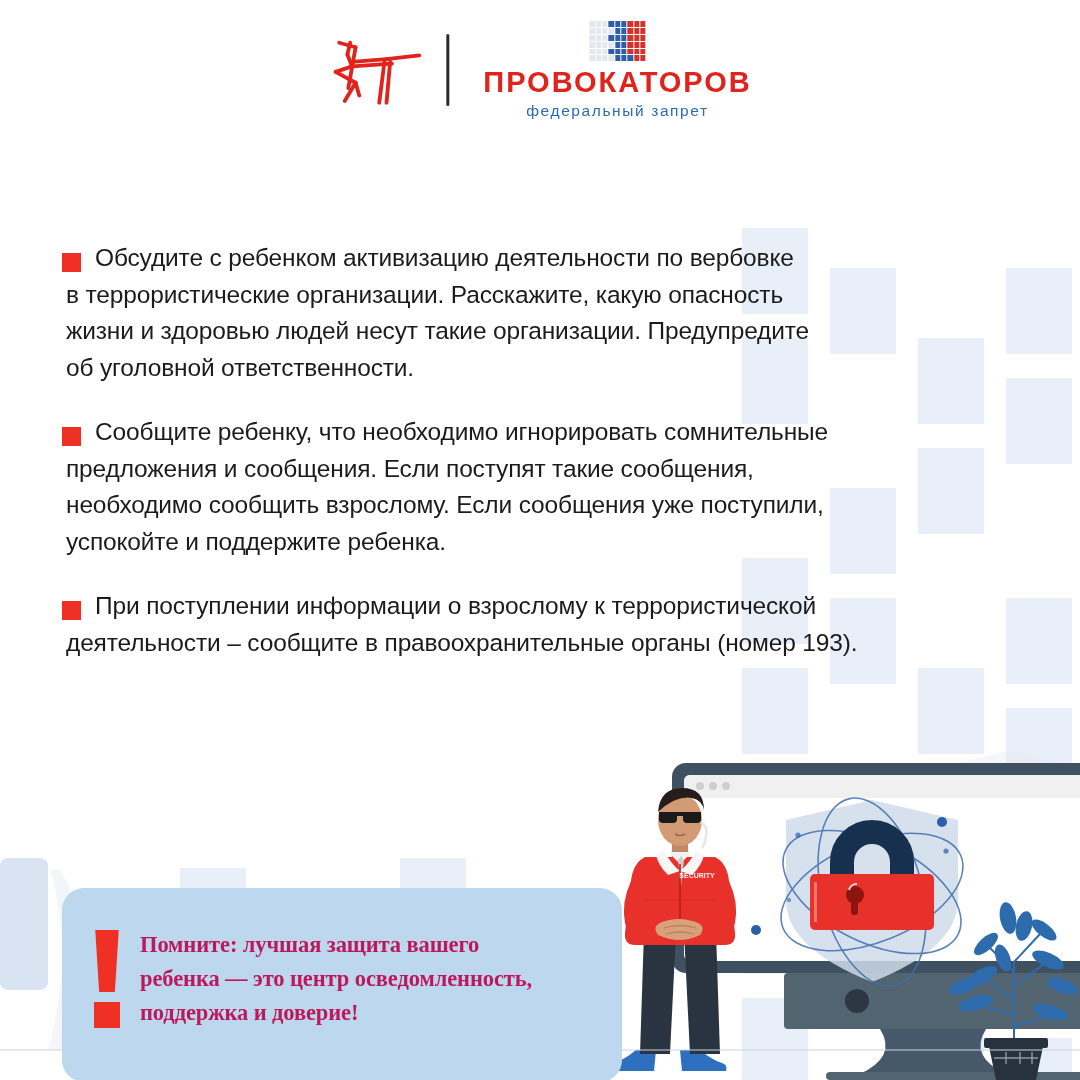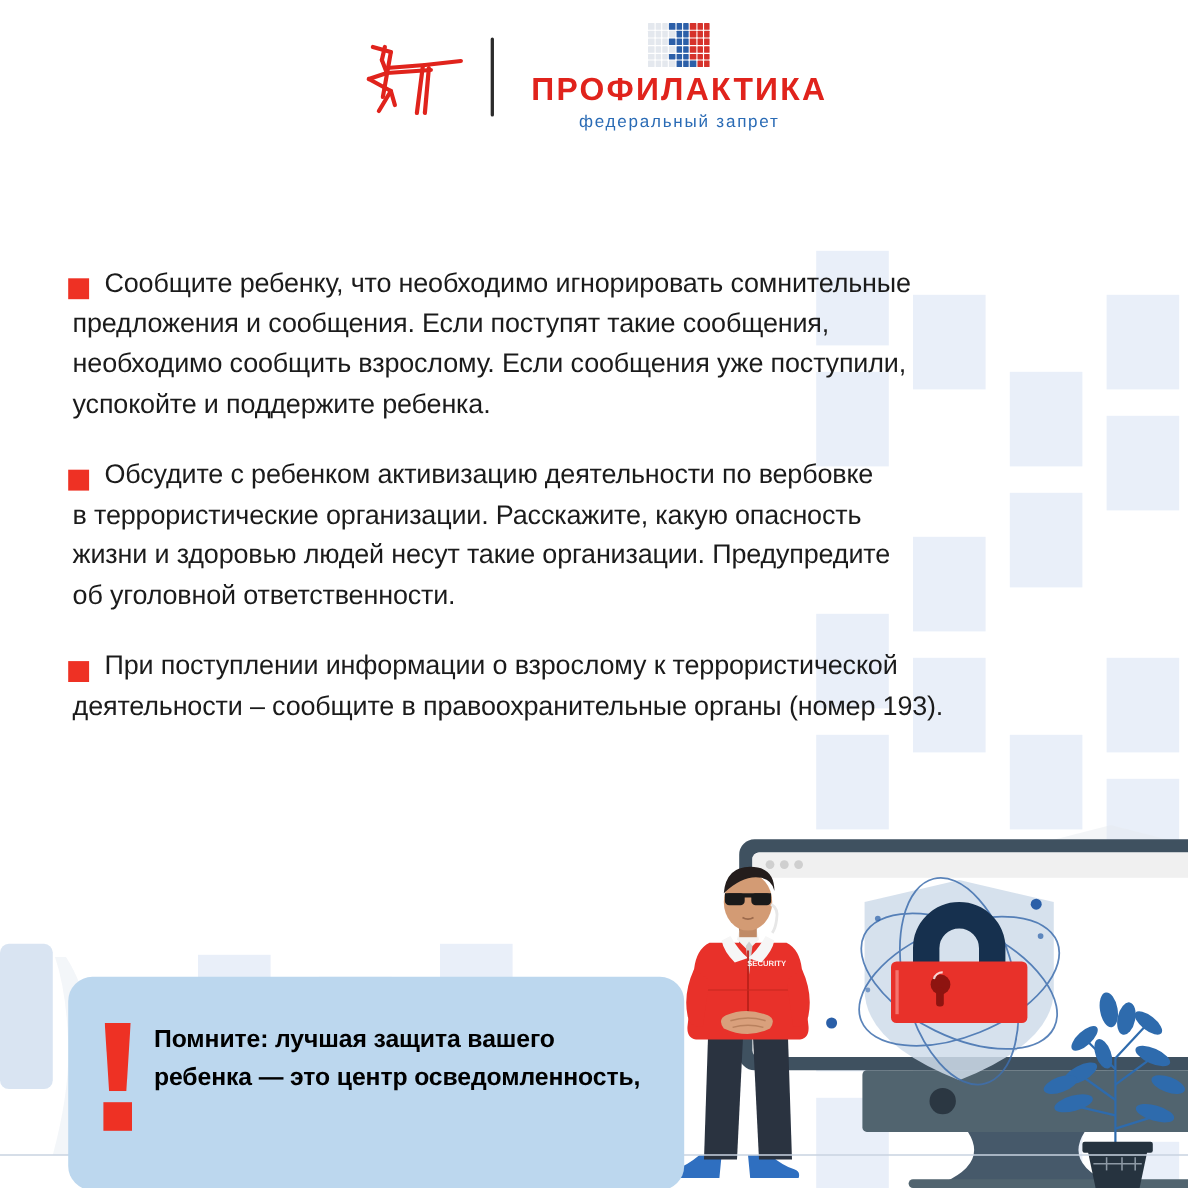--- a/index.html
+++ b/index.html
@@ -318,7 +318,7 @@
             <i style="background: rgb(214, 50, 43);"></i>
             <i style="background: rgb(214, 50, 43);"></i>
           </div>
-        <div class="brand-name">ПРОФИЛАКТИКА</div>
+        <div class="brand-name">ПРОВОКАТОРОВ</div>
         <div class="brand-sub">федеральный запрет</div>
       </div>
     </div>

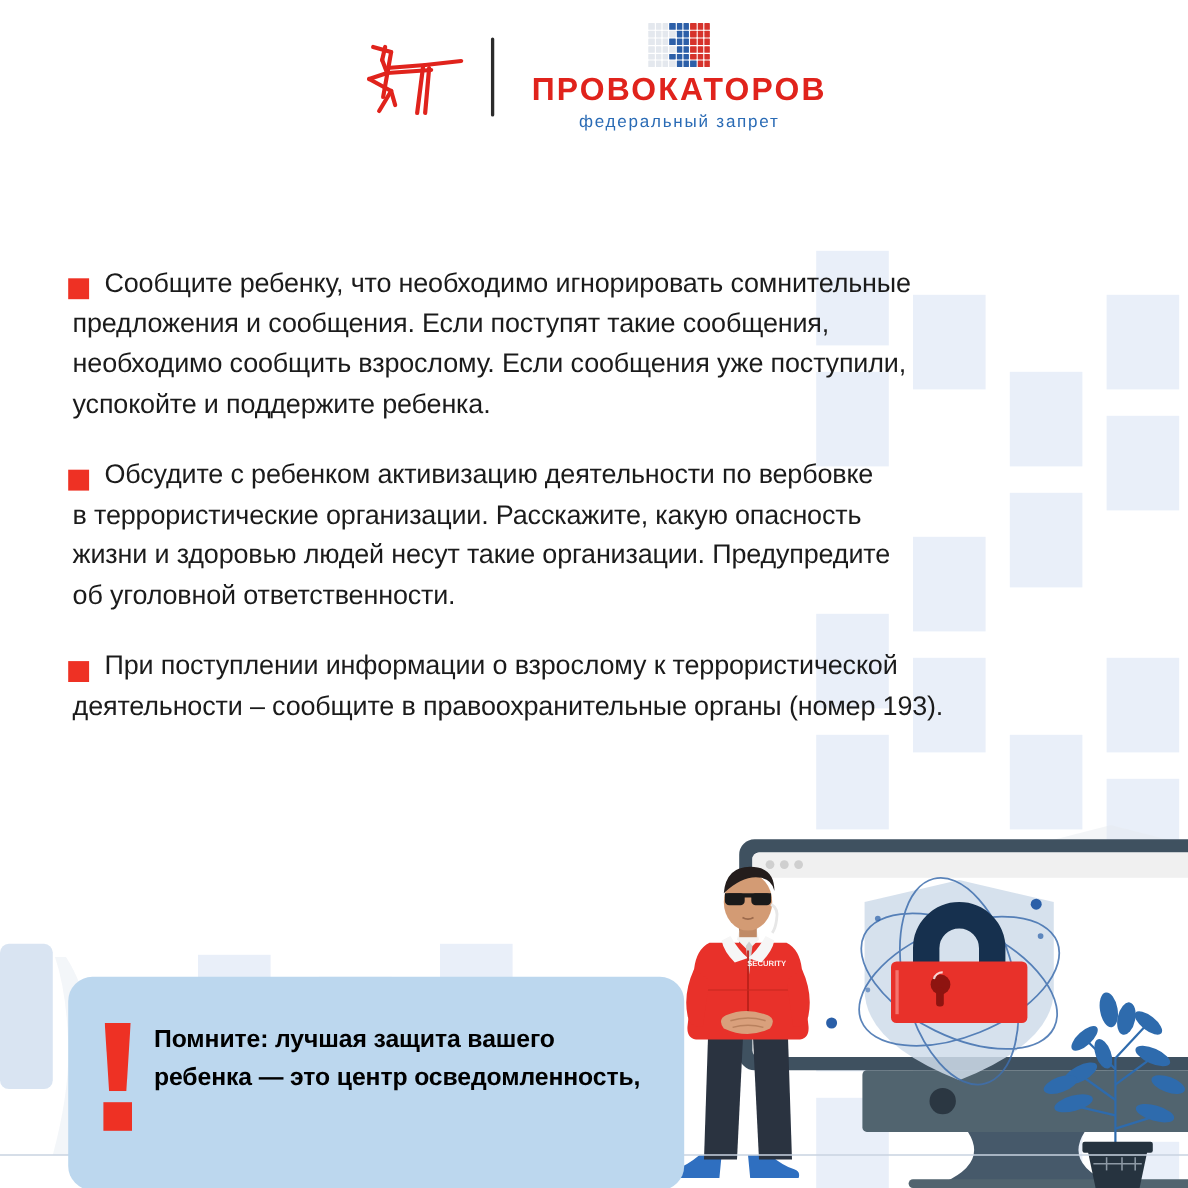--- a/index.html
+++ b/index.html
@@ -329,19 +329,19 @@
       <div class="bullet">
         <span class="sq"></span>
         <p>
+          <span class="ln">Обсудите с ребенком активизацию деятельности по вербовке</span>
+          <span class="ln hang">в террористические организации. Расскажите, какую опасность</span>
+          <span class="ln hang">жизни и здоровью людей несут такие организации. Предупредите</span>
+          <span class="ln hang">об уголовной ответственности.</span>
+        </p>
+      </div>
+      <div class="bullet">
+        <span class="sq"></span>
+        <p>
           <span class="ln">Сообщите ребенку, что необходимо игнорировать сомнительные</span>
           <span class="ln hang">предложения и сообщения. Если поступят такие сообщения,</span>
           <span class="ln hang">необходимо сообщить взрослому. Если сообщения уже поступили,</span>
           <span class="ln hang">успокойте и поддержите ребенка.</span>
-        </p>
-      </div>
-      <div class="bullet">
-        <span class="sq"></span>
-        <p>
-          <span class="ln">Обсудите с ребенком активизацию деятельности по вербовке</span>
-          <span class="ln hang">в террористические организации. Расскажите, какую опасность</span>
-          <span class="ln hang">жизни и здоровью людей несут такие организации. Предупредите</span>
-          <span class="ln hang">об уголовной ответственности.</span>
         </p>
       </div>
       <div class="bullet">

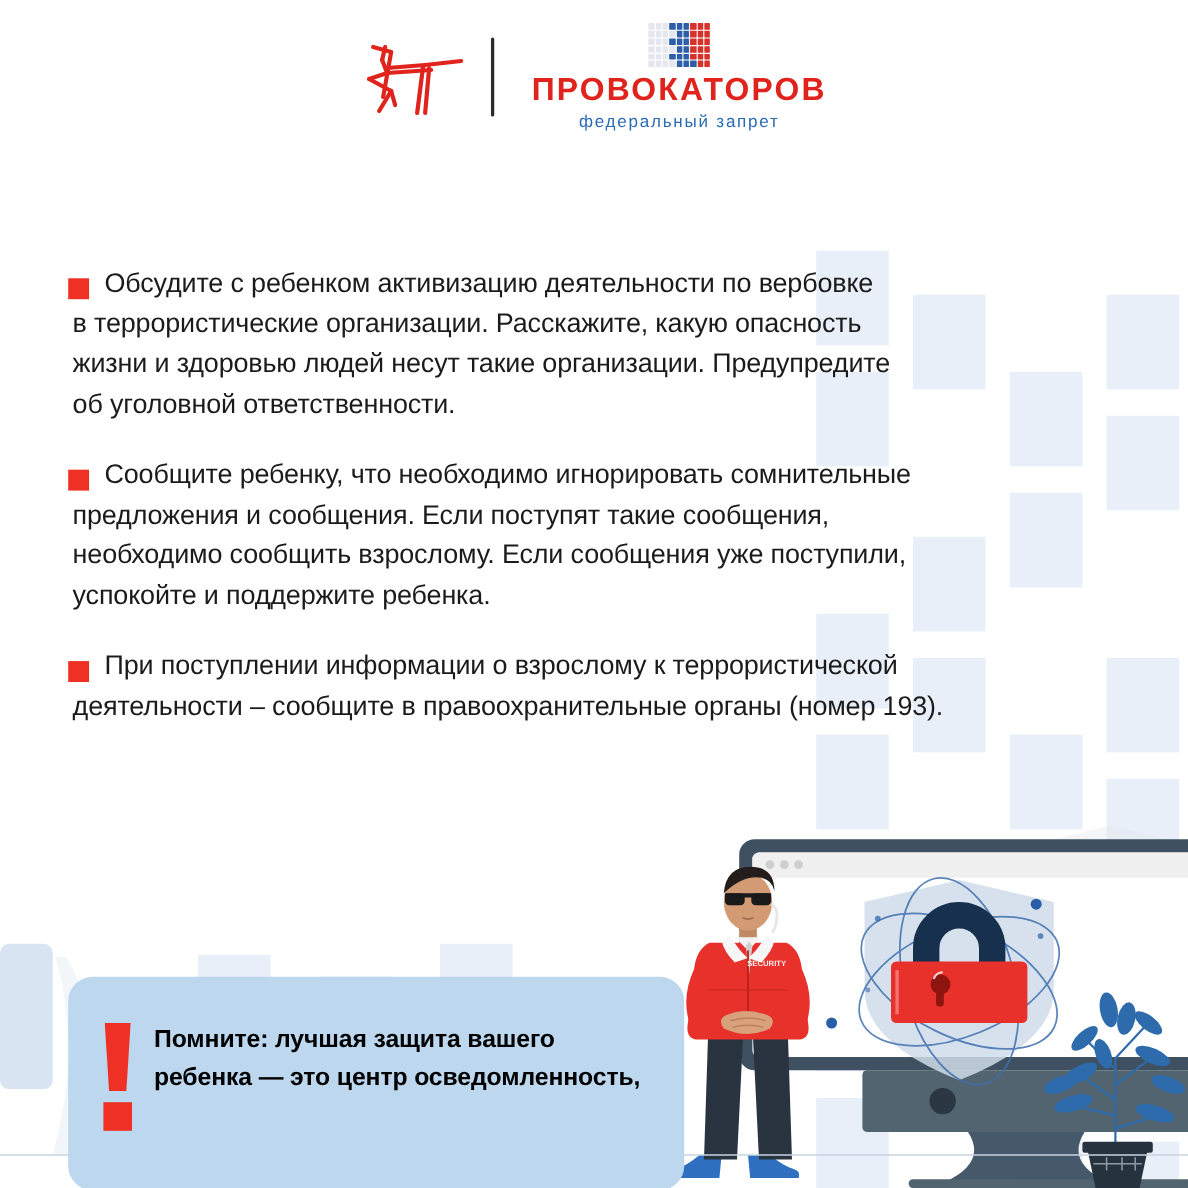--- a/index.html
+++ b/index.html
@@ -57,9 +57,9 @@
   .bang .bar{width:28px;height:62px;background:#ee3124;margin:0 auto;
              clip-path:polygon(8% 0,92% 0,78% 100%,22% 100%);}
   .bang .dot{width:26px;height:26px;background:#ee3124;margin:10px auto 0;}
-  .callout .txt{position:absolute;left:78px;top:40px;right:12px;color:#000000;
+  .callout .txt{position:absolute;left:78px;top:40px;right:12px;color:#be185d;
                 font-size:22.5px;font-weight:bold;line-height:34px;letter-spacing:-0.1px;
-                font-family:Liberation Sans, sans-serif;}
+                font-family:Liberation Serif, serif;}
   .callout .txt span{display:block;white-space:nowrap;}
 </style>
 </head>

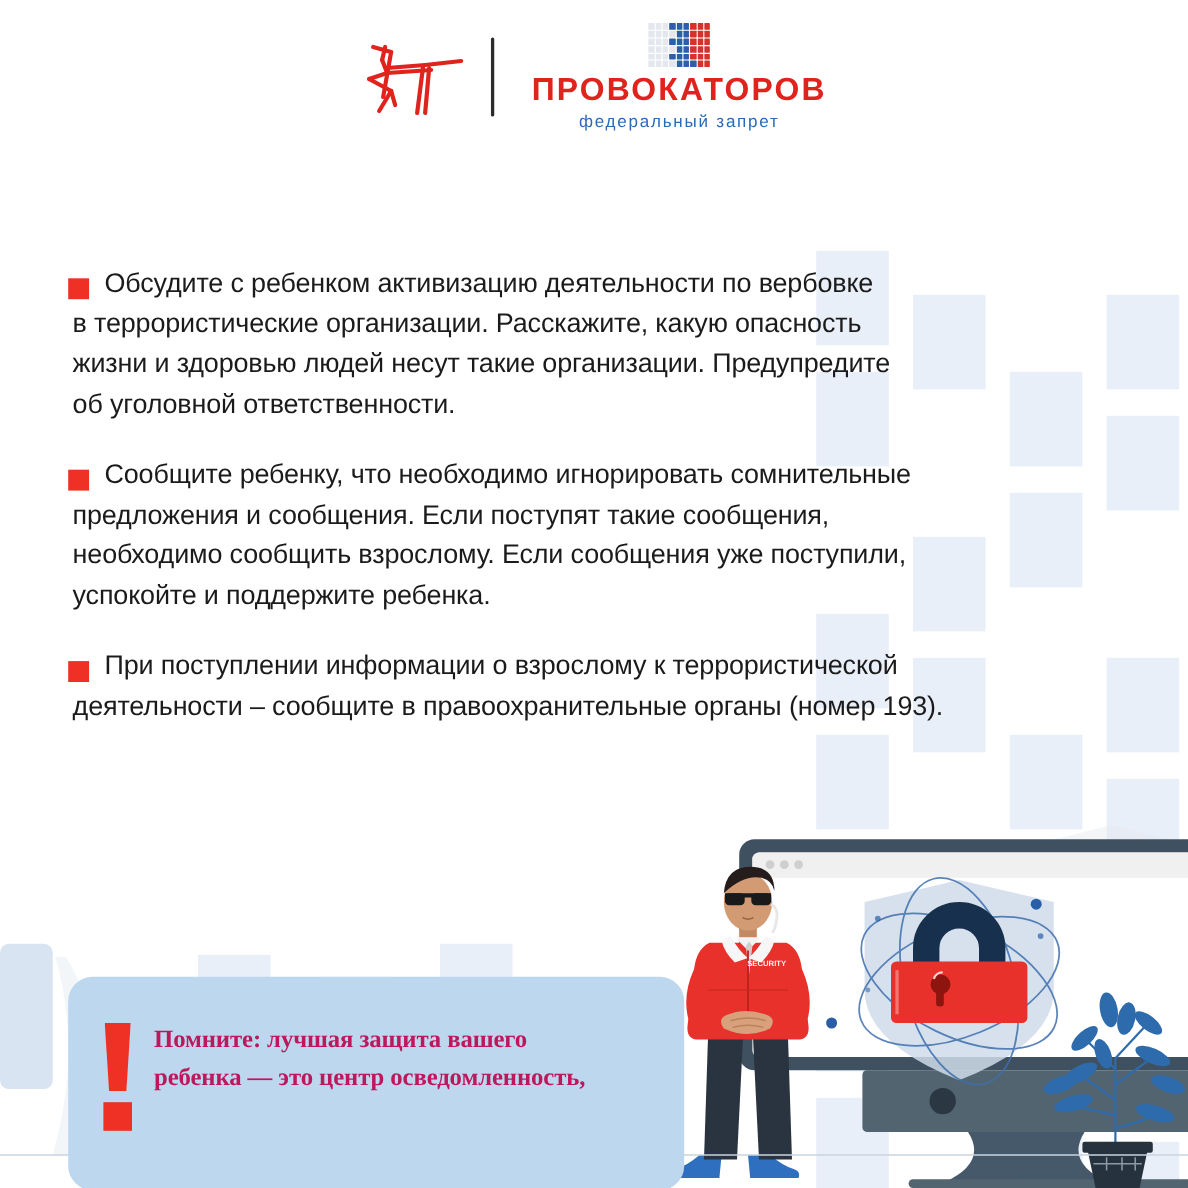--- a/index.html
+++ b/index.html
@@ -361,6 +361,7 @@
     <div class="txt">
         <span>Помните: лучшая защита вашего</span>
         <span>ребенка — это центр осведомленность,</span>
+        <span>поддержка и доверие!</span>
       </div>
   </div>
 

